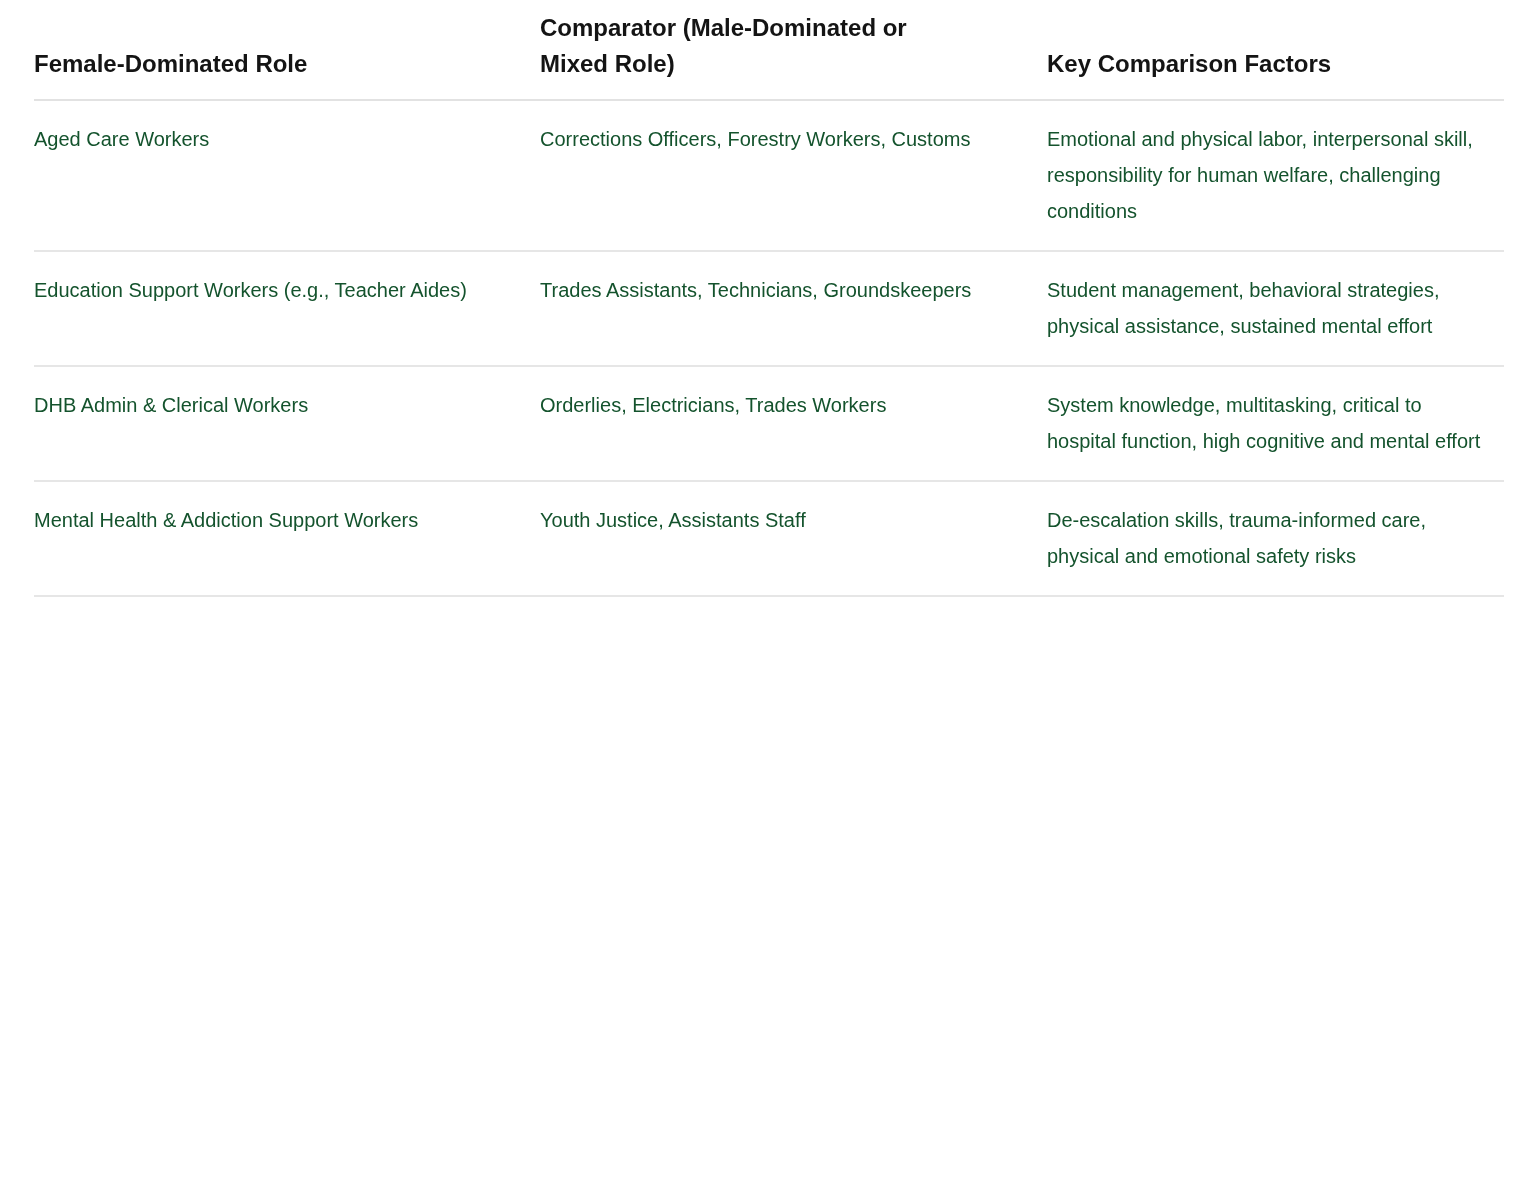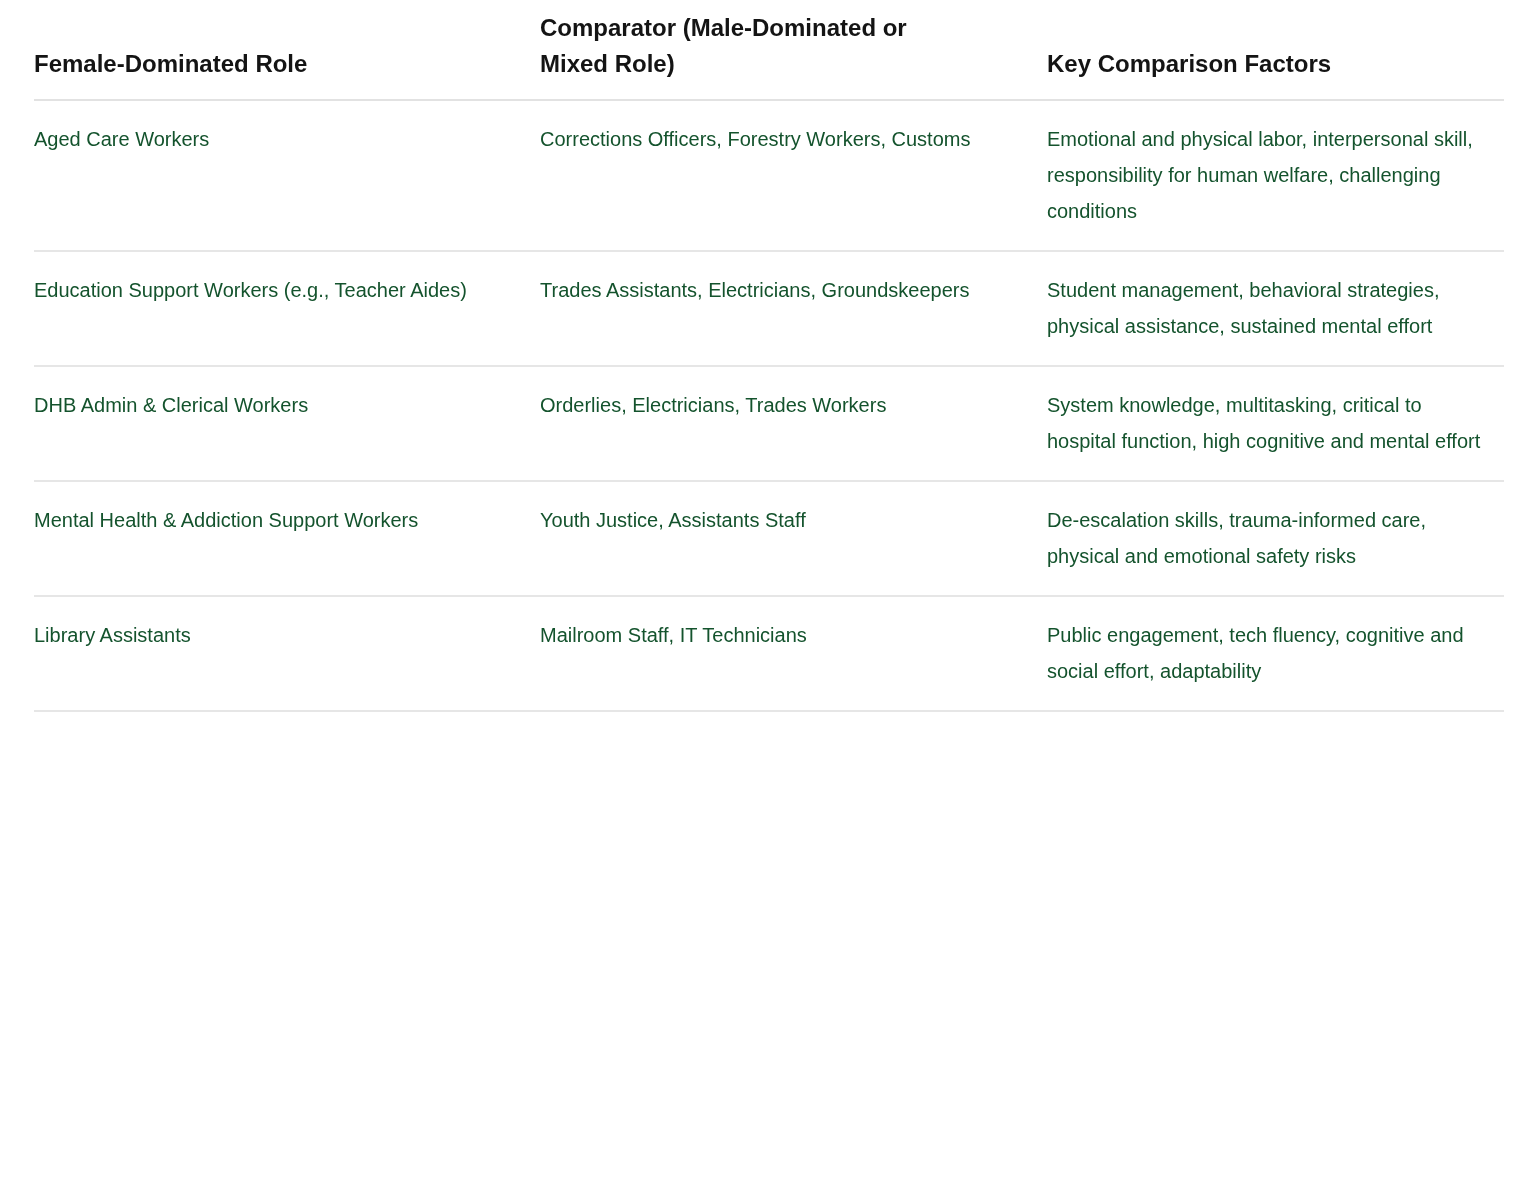--- a/index.html
+++ b/index.html
@@ -73,7 +73,7 @@
         </tr>
         <tr>
           <td>Education Support Workers (e.g., Teacher Aides)</td>
-          <td>Trades Assistants, Electricians, Groundskeepers</td>
+          <td>Trades Assistants, Technicians, Groundskeepers</td>
           <td>Student management, behavioral strategies, physical assistance, sustained mental effort</td>
         </tr>
         <tr>

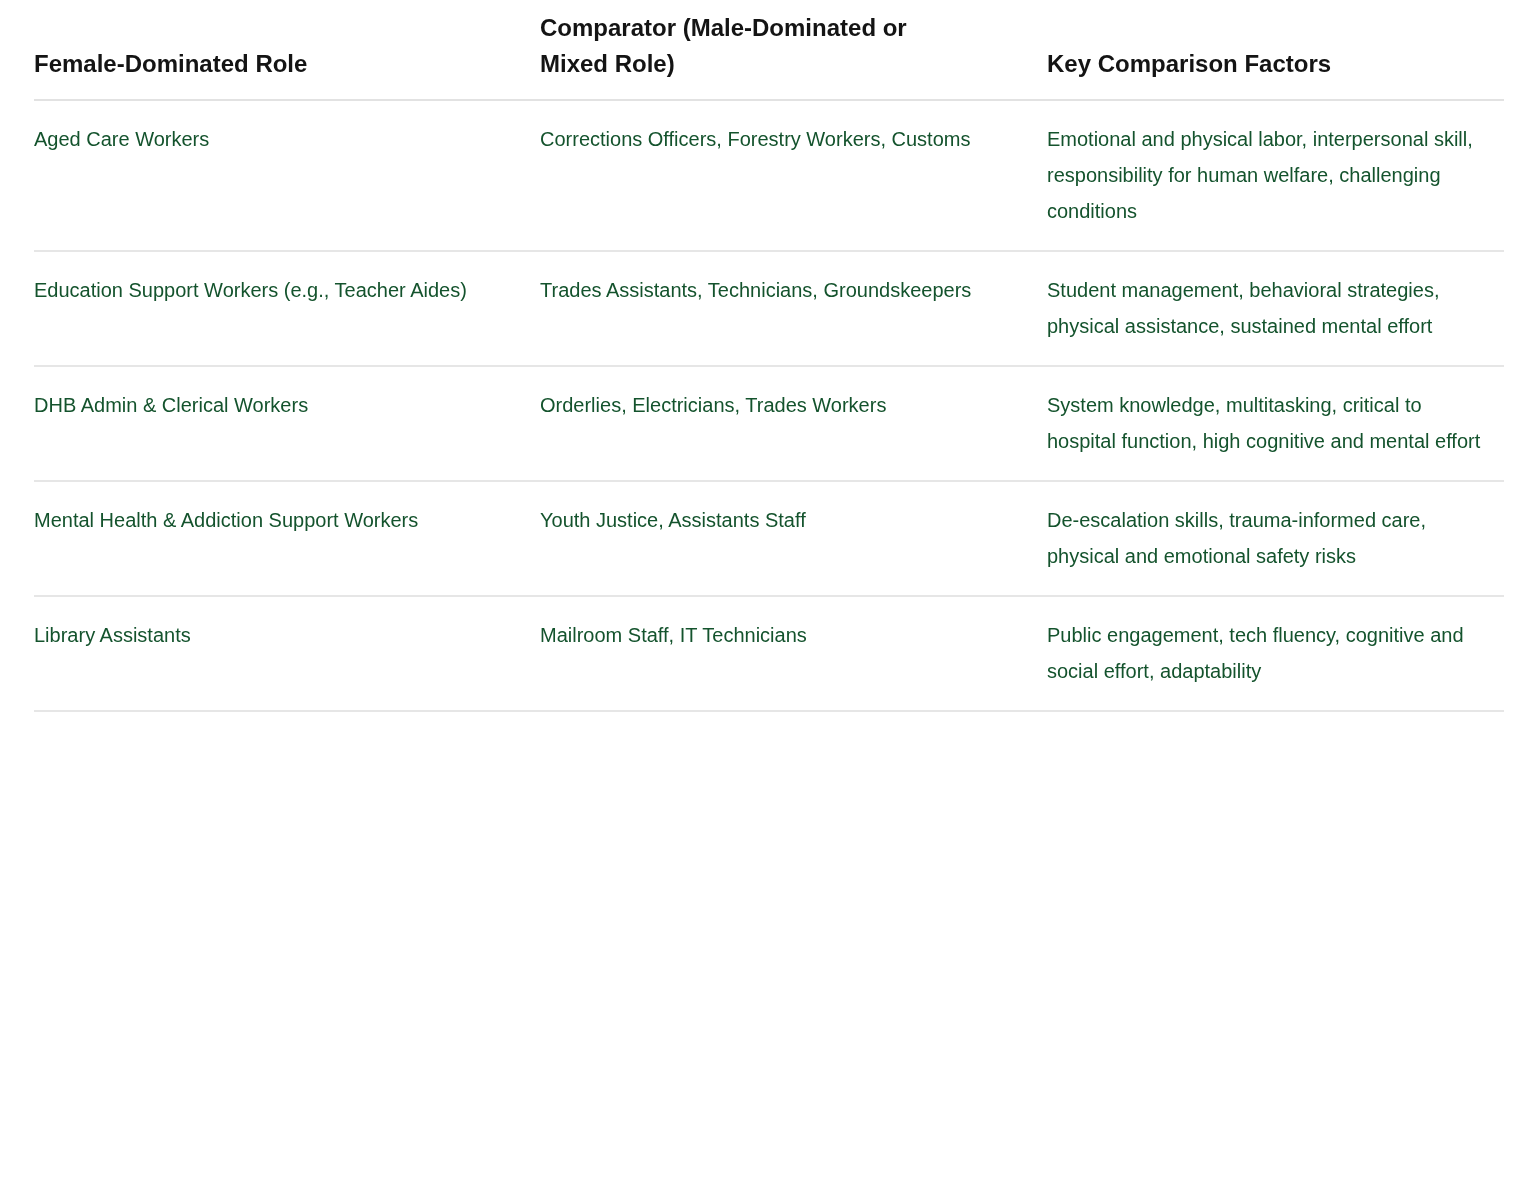--- a/index.html
+++ b/index.html
@@ -86,11 +86,6 @@
           <td>Youth Justice, Assistants Staff</td>
           <td>De-escalation skills, trauma-informed care, physical and emotional safety risks</td>
         </tr>
-        <tr>
-          <td>Library Assistants</td>
-          <td>Mailroom Staff, IT Technicians</td>
-          <td>Public engagement, tech fluency, cognitive and social effort, adaptability</td>
-        </tr>
       </tbody>
     </table>
   </div>

